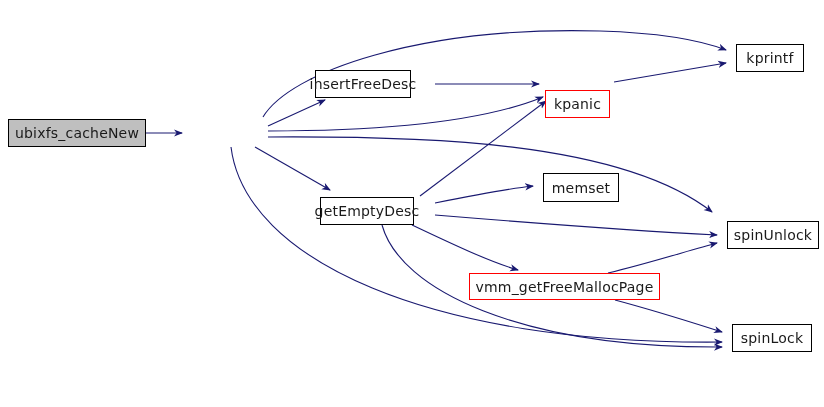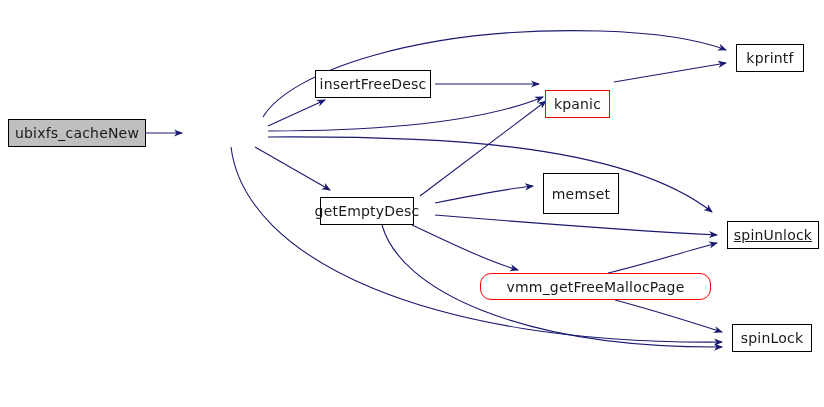--- a/index.html
+++ b/index.html
@@ -100,7 +100,7 @@
   </div>
 
 
-  <div class="node" style="left:315px; top:70px; width:116px; height:28px;">
+  <div class="node" style="left:315px; top:70px; width:96px; height:28px;">
     <span class="node-label">insertFreeDesc</span>
   </div>
 

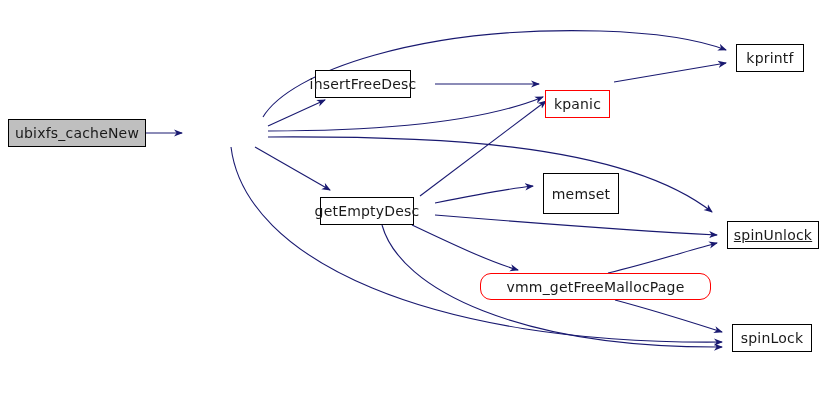--- a/index.html
+++ b/index.html
@@ -116,7 +116,7 @@
     <span class="node-label">getEmptyDesc</span>
   </div>
 
-  <div class="node" style="left:543px; top:173px; width:76px; height:41px;">
+  <div class="node" style="left:543px; top:173px; width:76px; height:29px;">
     <span class="node-label">memset</span>
   </div>
 

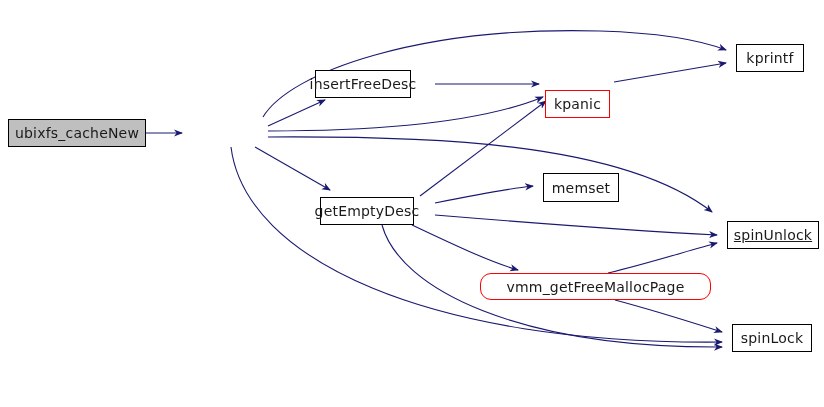--- a/index.html
+++ b/index.html
@@ -120,7 +120,7 @@
     <span class="node-label">memset</span>
   </div>
 
-  <div class="node" style="left:727px; top:221px; width:92px; height:28px;text-decoration:underline;">
+  <div class="node" style="left:727px; top:221px; width:92px; height:28px;">
     <span class="node-label">spinUnlock</span>
   </div>
 

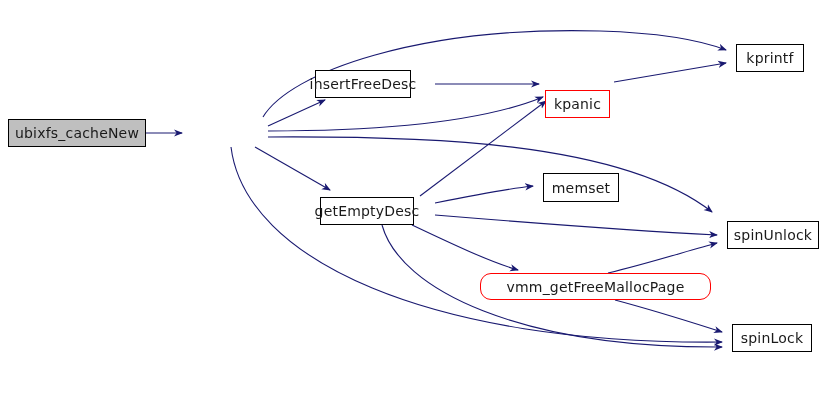--- a/index.html
+++ b/index.html
@@ -124,7 +124,7 @@
     <span class="node-label">spinUnlock</span>
   </div>
 
-  <div class="node highlight" style="left:480px; top:273px; width:231px; height:27px;border-radius:11px;">
+  <div class="node highlight" style="left:469px; top:273px; width:191px; height:27px;">
     <span class="node-label">vmm_getFreeMallocPage</span>
   </div>
 

